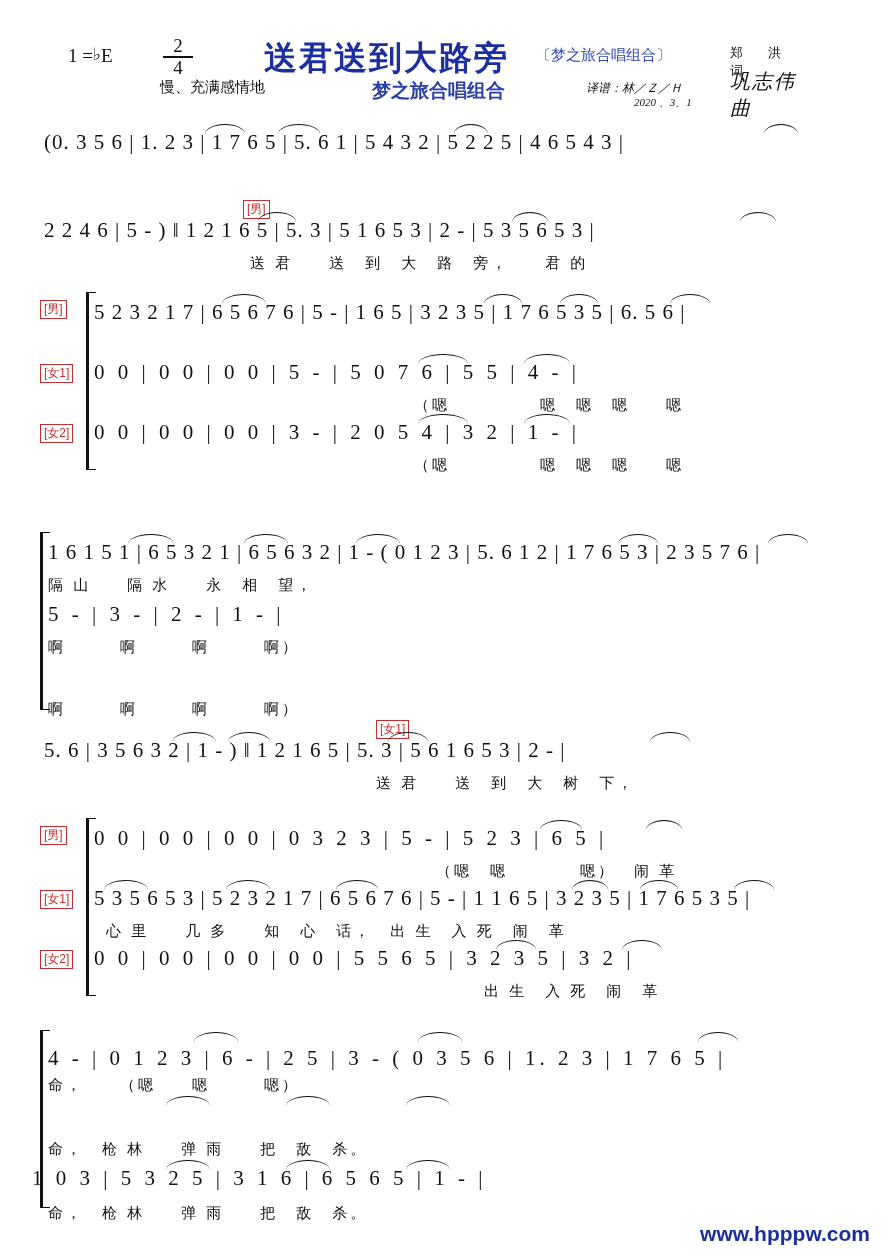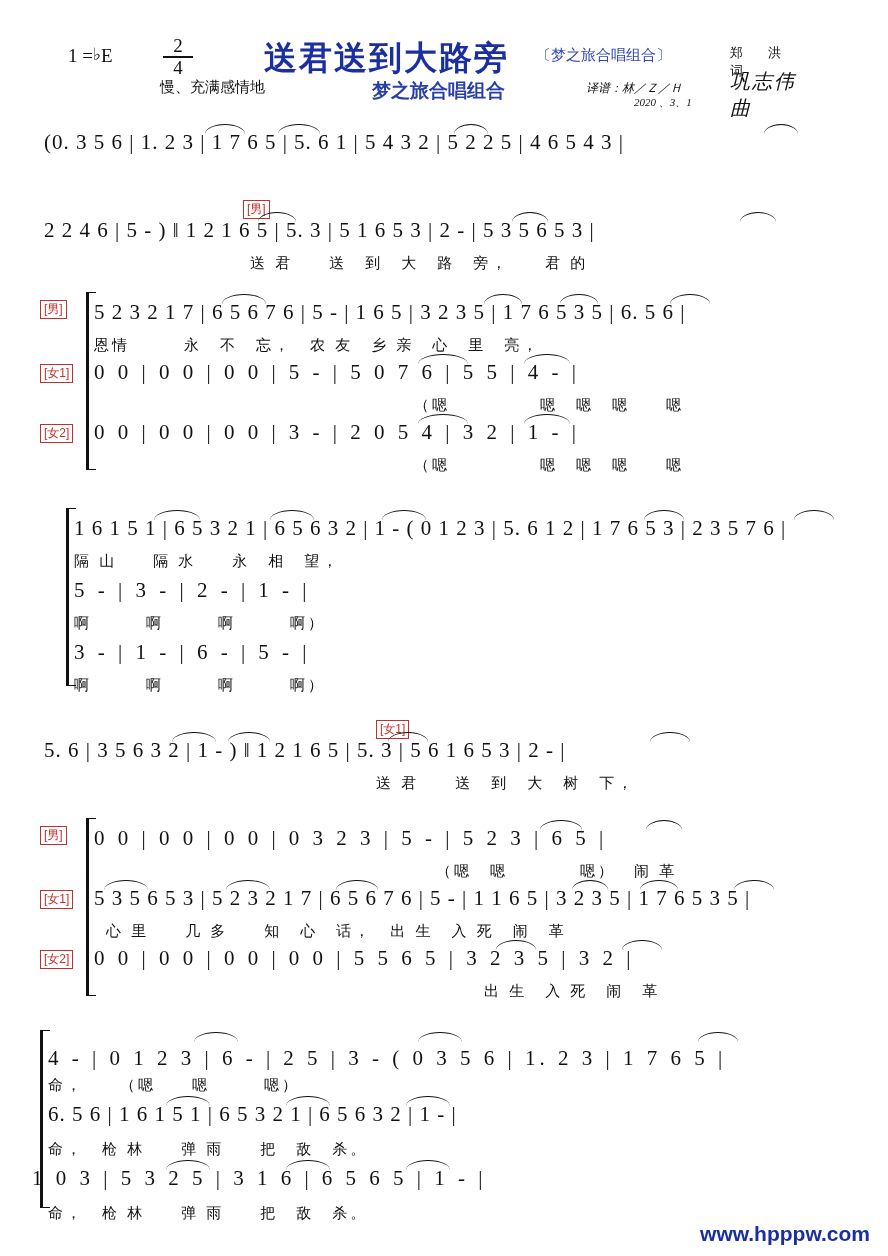--- a/index.html
+++ b/index.html
@@ -93,7 +93,6 @@
 
       <div class="tag" style="left:40px;top:8px;">[男]</div>
       <div class="nn" style="left:94px;top:8px;letter-spacing:1px;">5 2 3 2 1 7 | 6 5 6 7 6 | 5   -  | 1   6 5 | 3 2 3   5 | 1 7 6 5 3 5 | 6.   5 6 |</div>
-      <div class="lyr" style="left:94px;top:44px;letter-spacing:3px;">恩情　　　永　不　忘，　农 友　乡 亲　心　里　亮，</div>
       <div class="slur" style="left:222px;top:2px;width:44px;"></div>
       <div class="slur" style="left:484px;top:2px;width:38px;"></div>
       <div class="slur" style="left:560px;top:2px;width:38px;"></div>

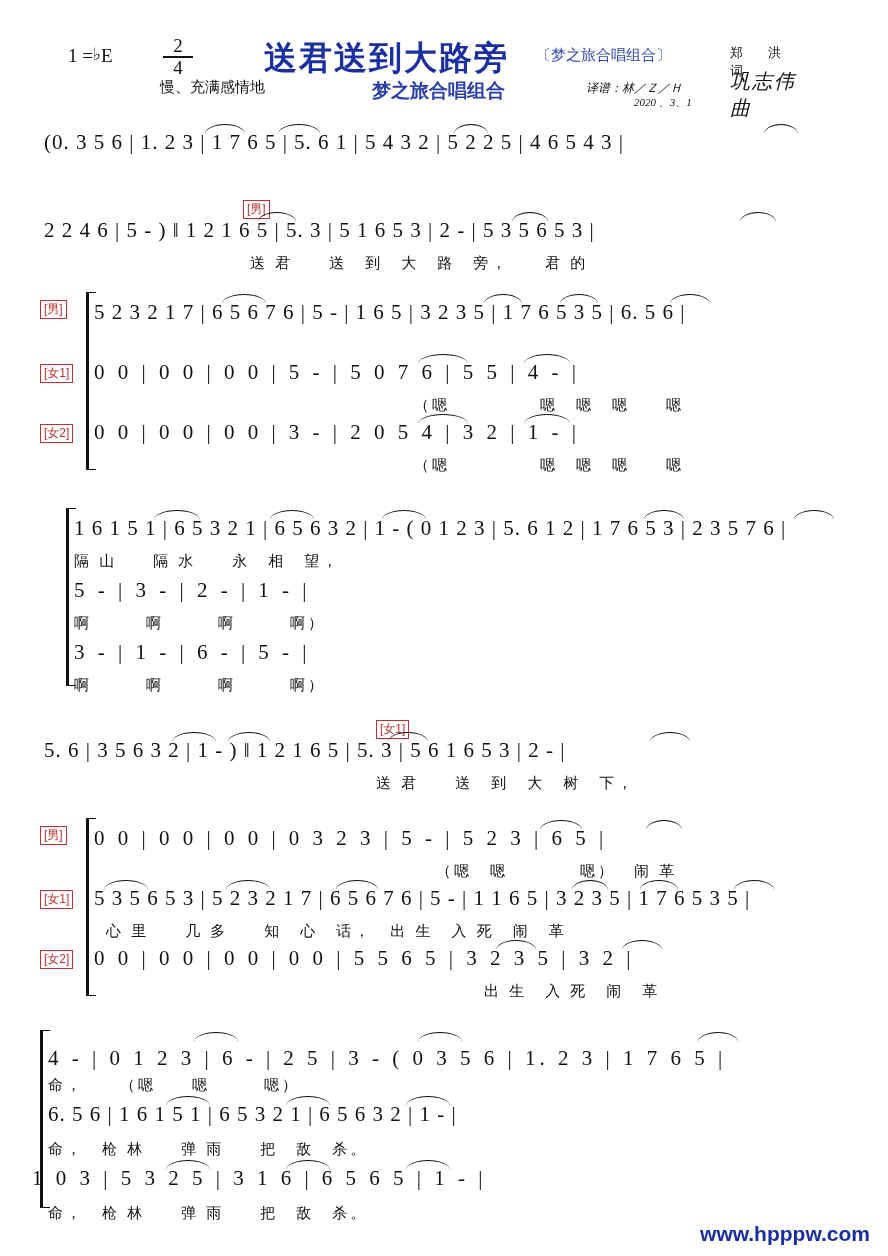--- a/index.html
+++ b/index.html
@@ -112,7 +112,7 @@
     </div>
   </div>
 
-  <div class="row" style="top:508px;height:190px;margin-left:26px;">
+  <div class="row" style="top:532px;height:190px;">
     <div class="stave">
       <div class="brace" style="left:40px;top:0px;height:178px;"></div>
       <div class="tick" style="left:40px;top:0px;"></div>

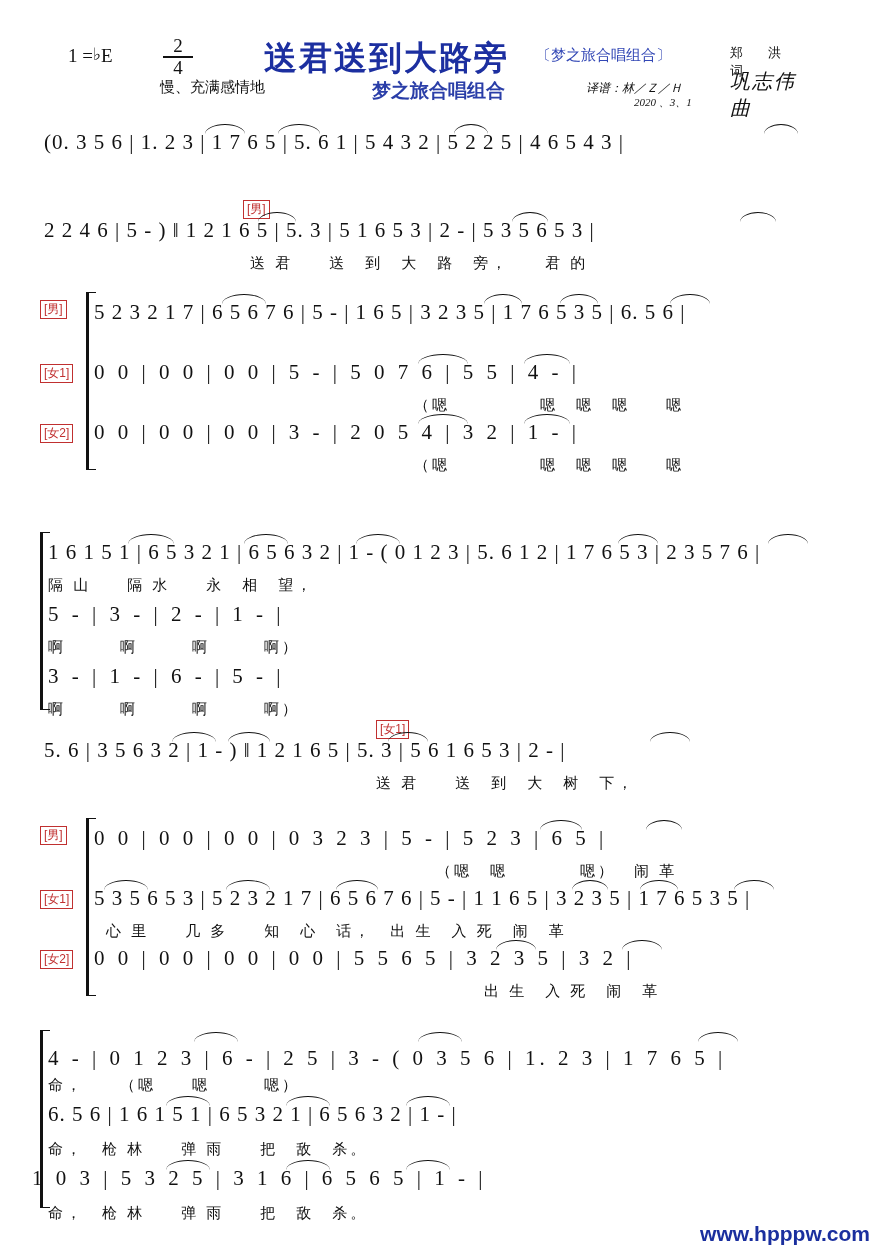--- a/index.html
+++ b/index.html
@@ -129,7 +129,6 @@
       <div class="nn" style="left:48px;top:70px;letter-spacing:4px;">5   -  | 3   -  | 2   -  | 1   - |</div>
       <div class="lyr" style="left:48px;top:106px;letter-spacing:3px;">啊　　　啊　　　啊　　　啊）</div>
 
-      <div class="nn" style="left:48px;top:132px;letter-spacing:4px;">3   -  | 1   -  | 6   -  | 5   - |</div>
       <div class="lyr" style="left:48px;top:168px;letter-spacing:3px;">啊　　　啊　　　啊　　　啊）</div>
     </div>
   </div>

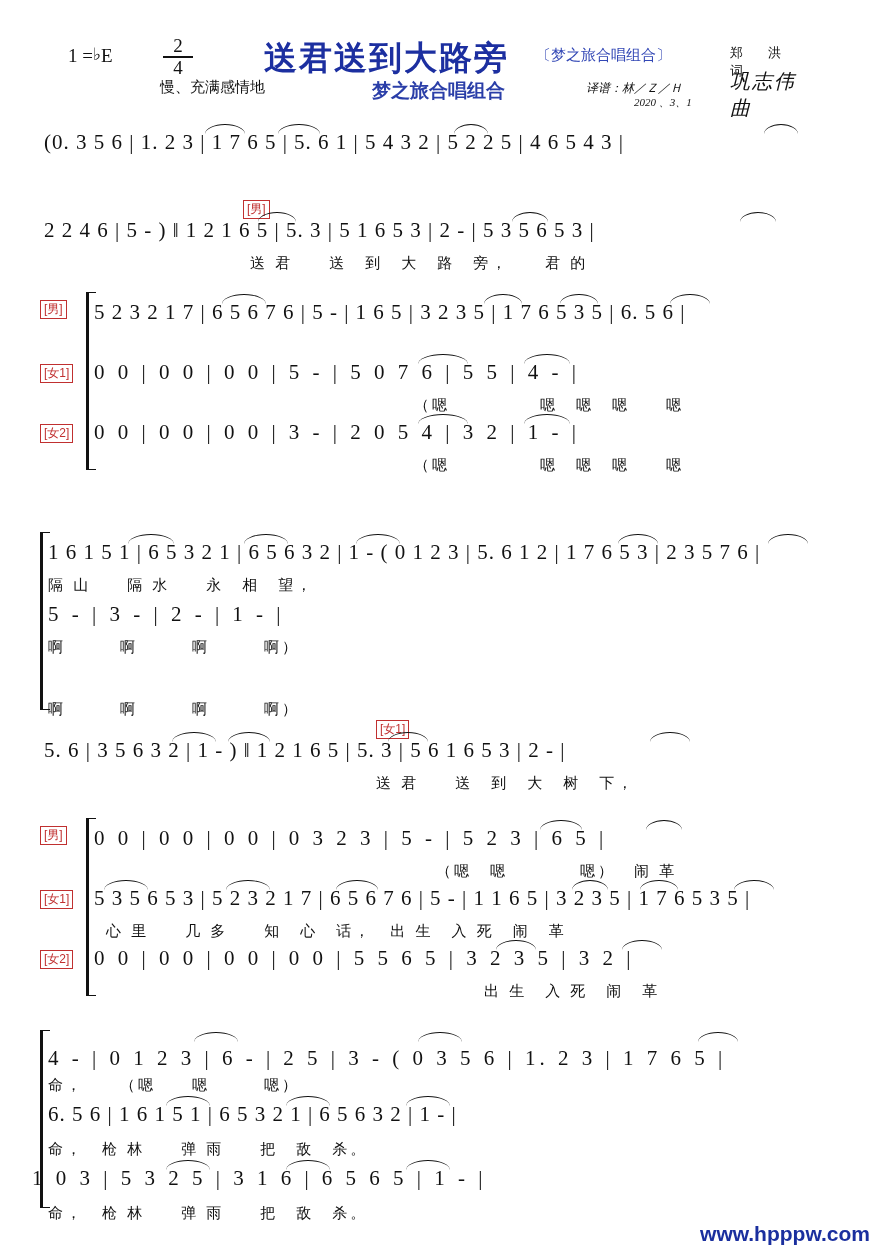--- a/index.html
+++ b/index.html
@@ -187,7 +187,6 @@
       <div class="slur" style="left:418px;top:2px;width:44px;"></div>
       <div class="slur" style="left:698px;top:2px;width:40px;"></div>
 
-      <div class="nn" style="left:48px;top:72px;letter-spacing:1px;">6.   5 6 | 1 6 1 5 1 | 6 5 3 2 1 | 6 5 6 3 2 | 1   - |</div>
       <div class="lyr" style="left:48px;top:110px;letter-spacing:3px;">命，　枪 林　　弹 雨　　把　敌　杀。</div>
       <div class="slur" style="left:166px;top:66px;width:44px;"></div>
       <div class="slur" style="left:286px;top:66px;width:44px;"></div>

